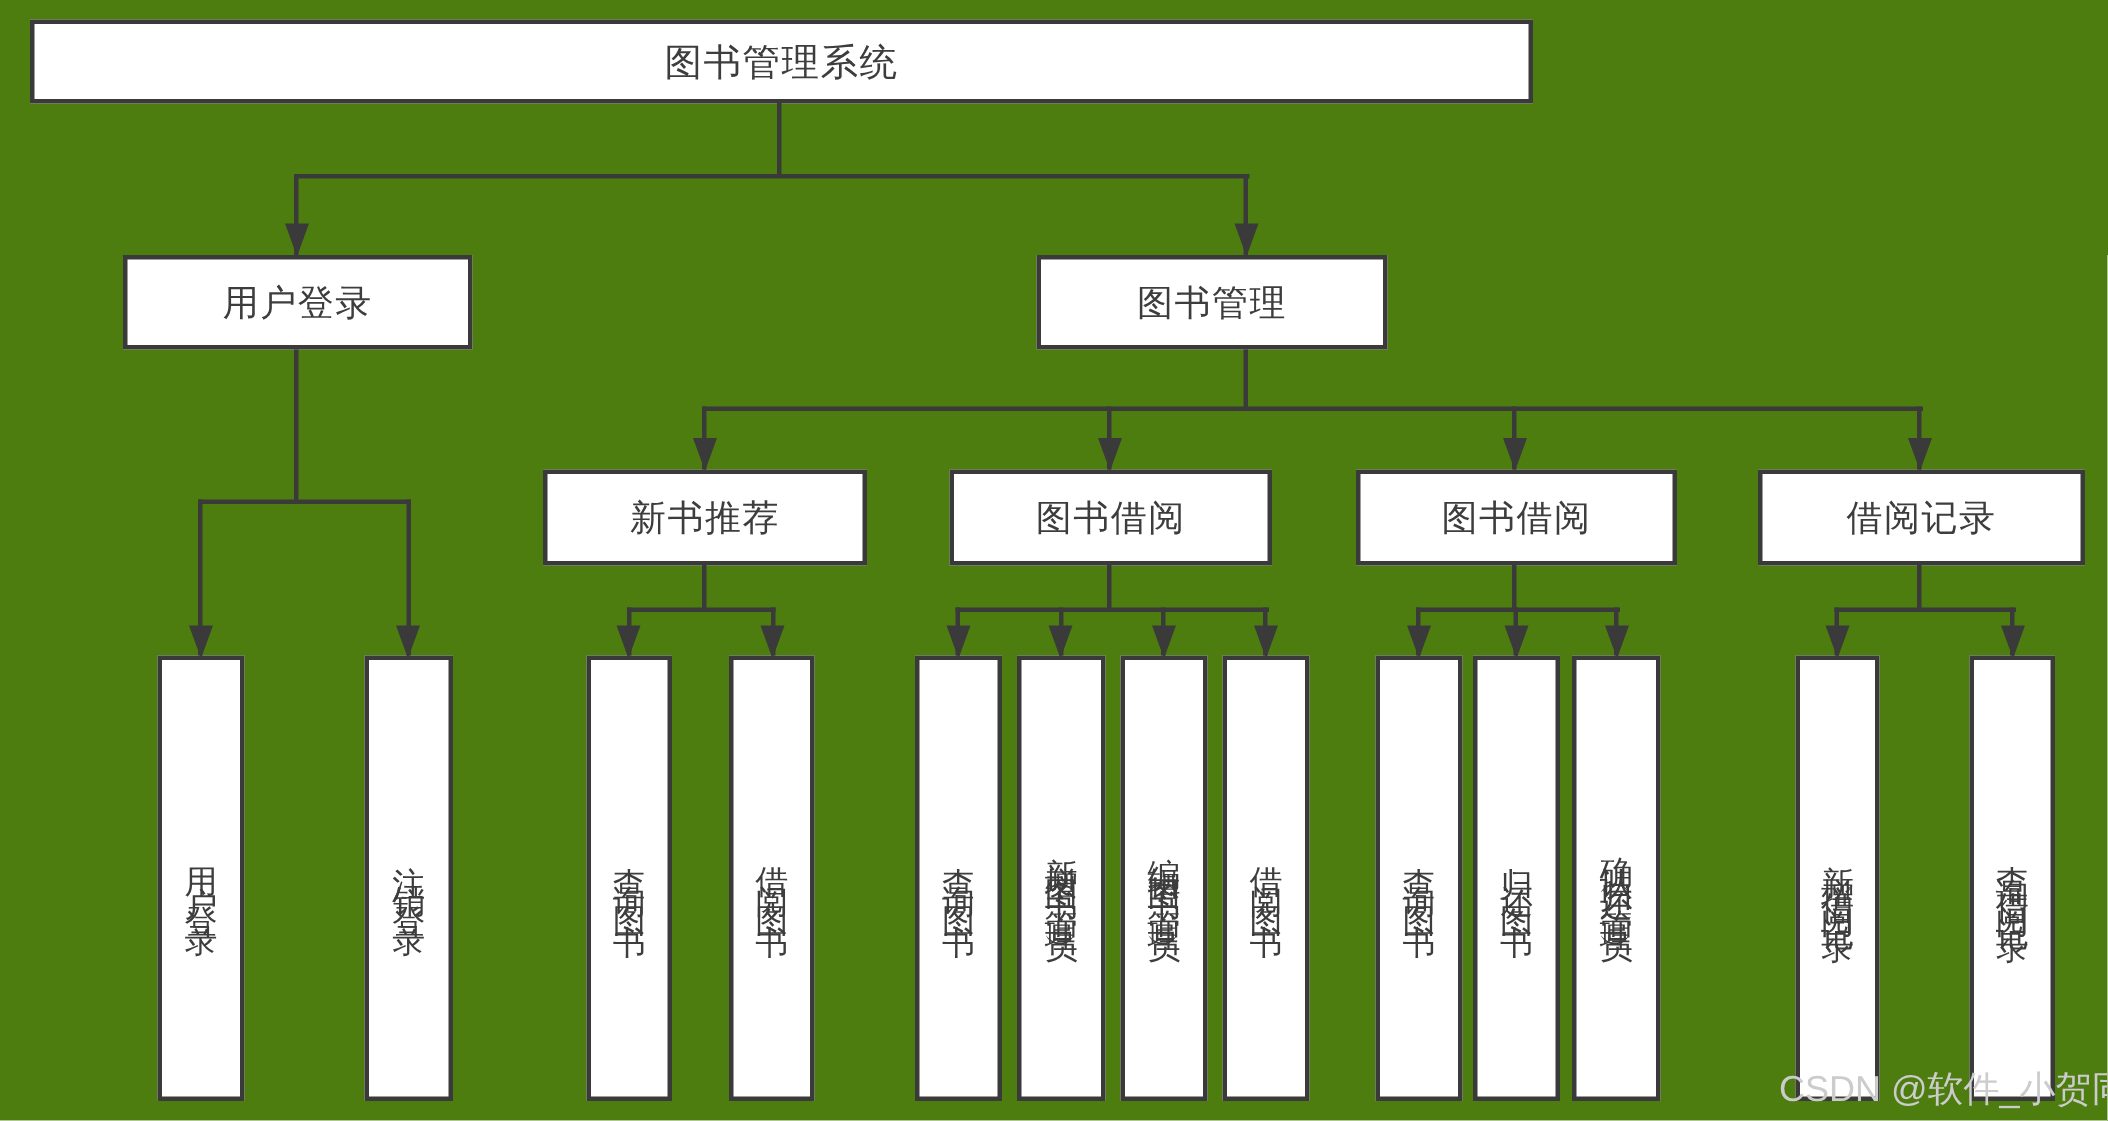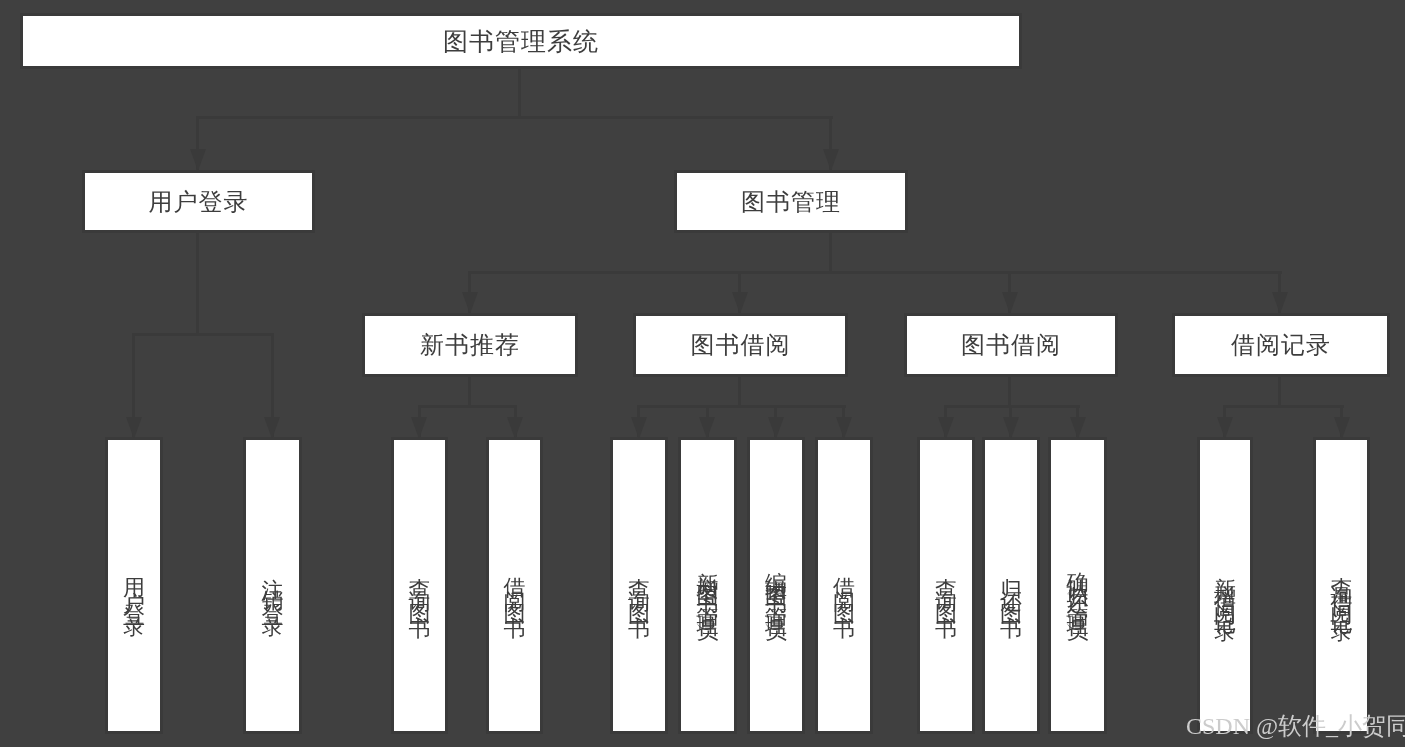--- a/index.html
+++ b/index.html
@@ -6,8 +6,8 @@
   .canvas{
     position:relative;
     width:1405px;height:747px;
-    background:#404040;
-    font-family:Liberation Serif, serif;
+    background:#4d7c0f;
+    font-family:Liberation Sans, sans-serif;
     overflow:hidden;
   }
   

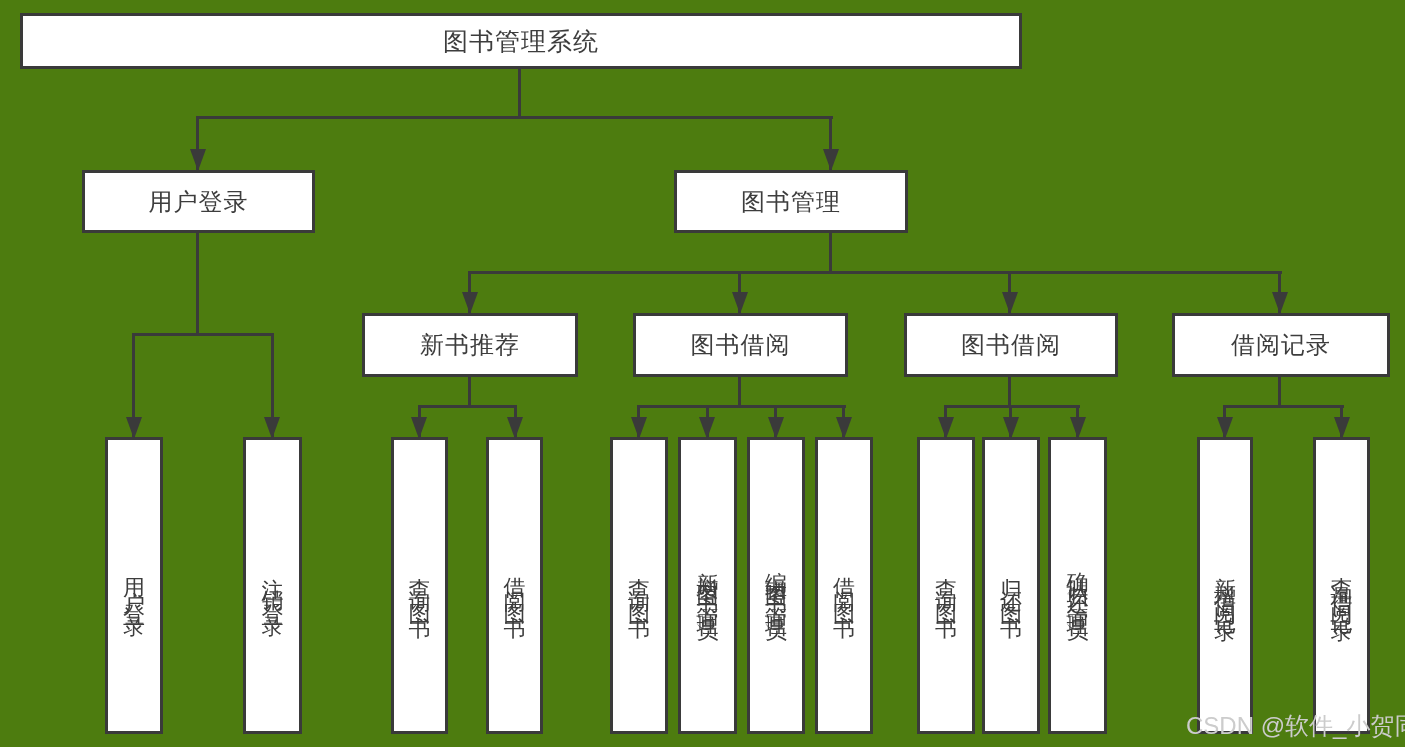--- a/index.html
+++ b/index.html
@@ -66,7 +66,7 @@
   <div class="box hbox" style="left:82px;top:170px;width:233px;">
     <span>用户登录</span>
   </div>
-  <div class="box hbox" style="left:674px;top:170px;width:234px;">
+  <div class="box hbox" style="left:691px;top:170px;width:234px;">
     <span>图书管理</span>
   </div>
 

